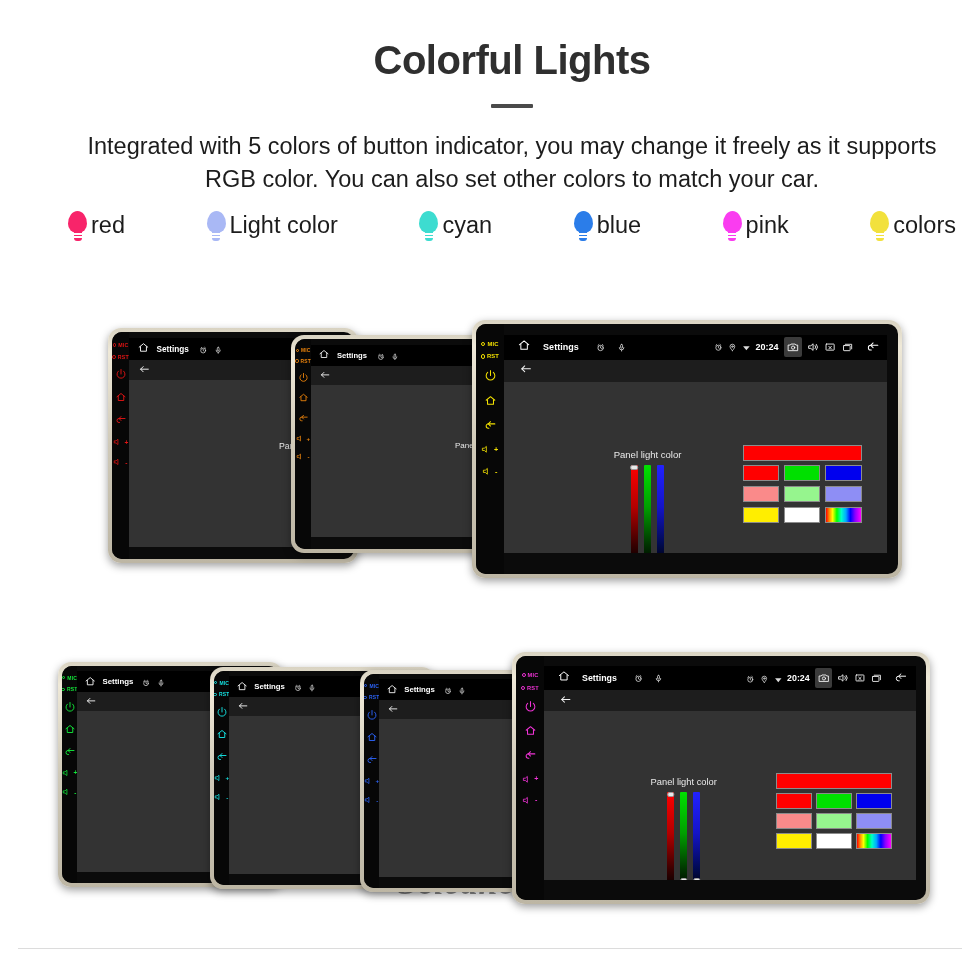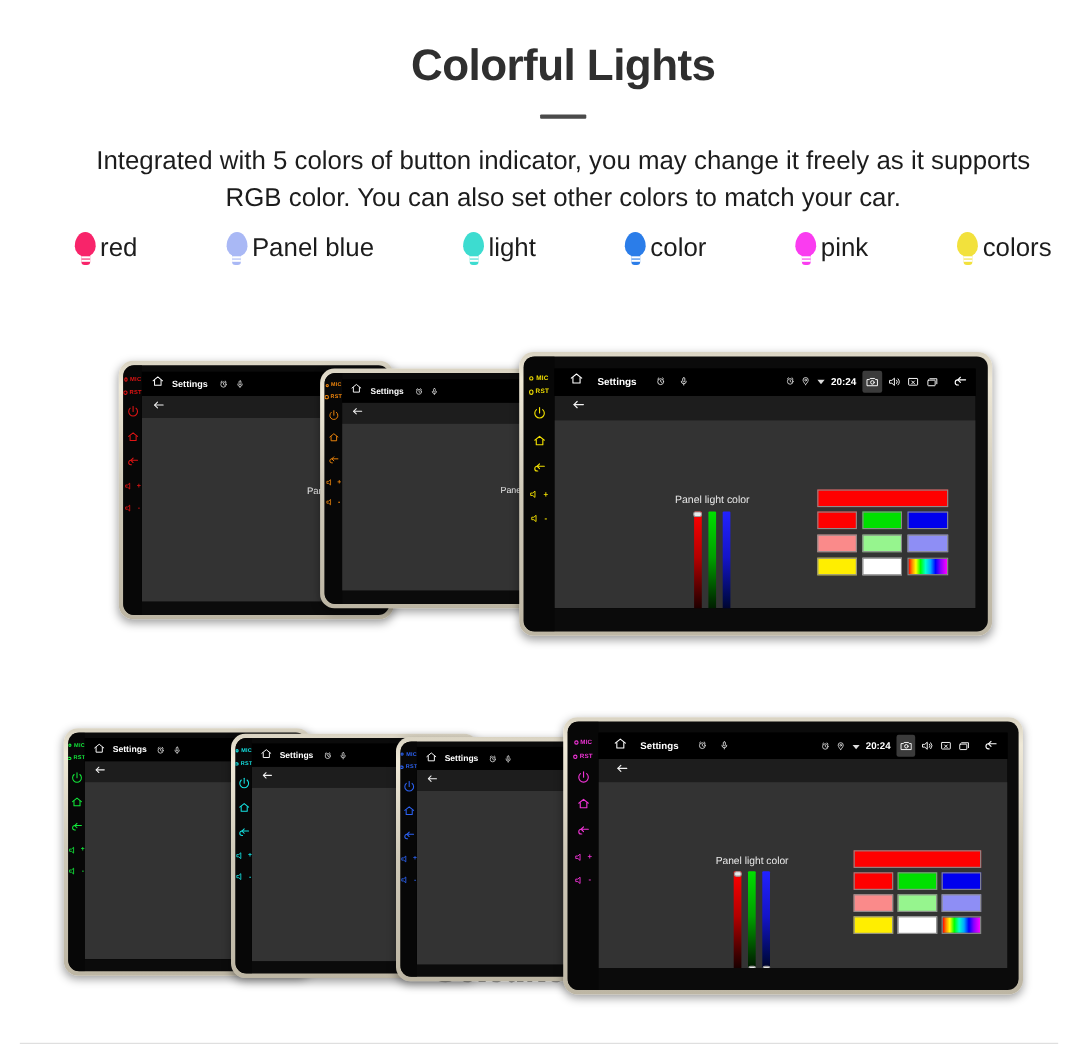--- a/index.html
+++ b/index.html
@@ -173,7 +173,7 @@
             <span class="glass"></span>
             <span class="base"></span>
           </span>
-          <span class="legend-label">Panel blue</span>
+          <span class="legend-label">Light color</span>
         </div>
         <div class="legend-item">
           <span class="bulb" style="color:#3ddcd0">

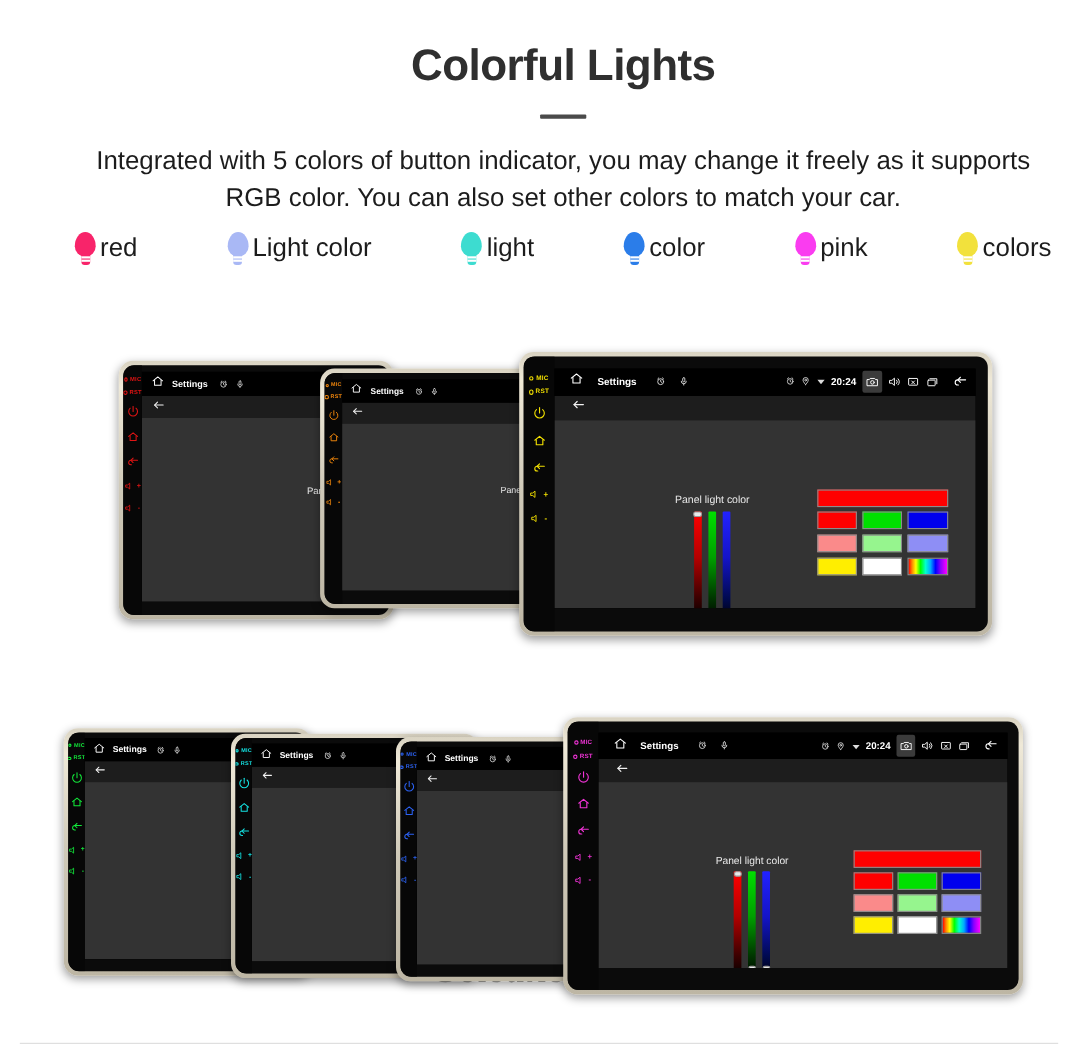--- a/index.html
+++ b/index.html
@@ -180,7 +180,7 @@
             <span class="glass"></span>
             <span class="base"></span>
           </span>
-          <span class="legend-label">light</span>
+          <span class="legend-label">cyan</span>
         </div>
         <div class="legend-item">
           <span class="bulb" style="color:#2b7de9">

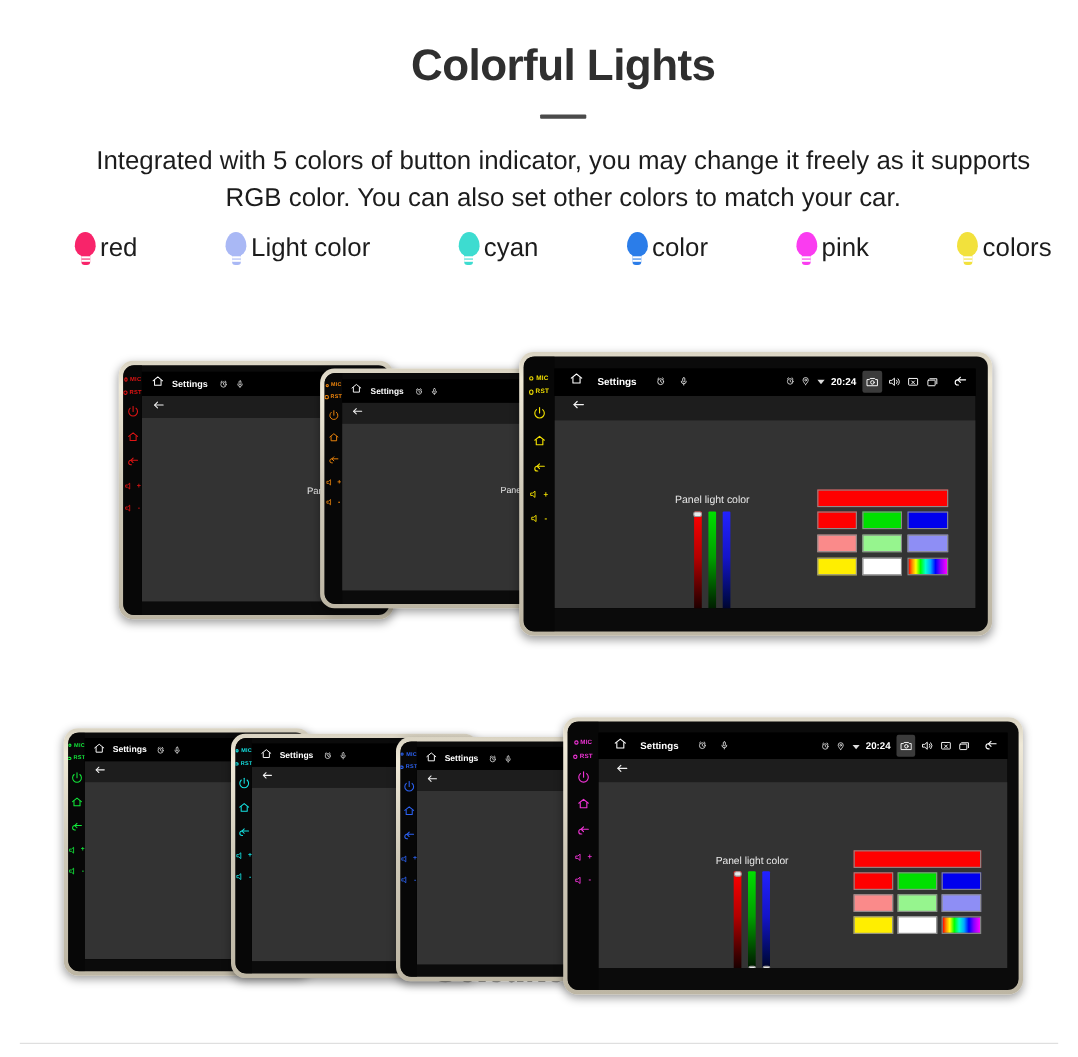--- a/index.html
+++ b/index.html
@@ -187,7 +187,7 @@
             <span class="glass"></span>
             <span class="base"></span>
           </span>
-          <span class="legend-label">color</span>
+          <span class="legend-label">blue</span>
         </div>
         <div class="legend-item">
           <span class="bulb" style="color:#fa3cf0">

